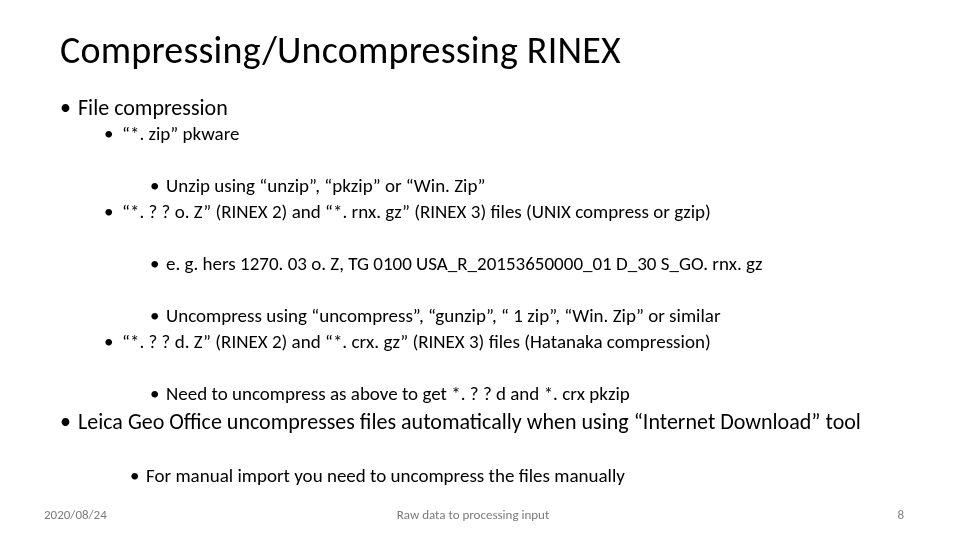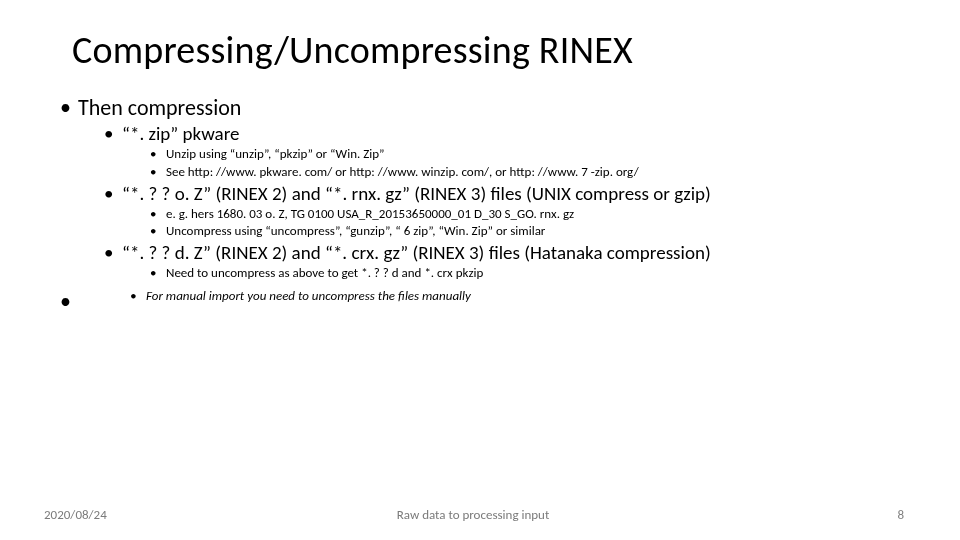--- a/index.html
+++ b/index.html
@@ -22,7 +22,7 @@
   .title {
     font-size: 38px;
     font-weight: 400;
-    margin: 0 0 22px 16px;
+    margin: 0 0 22px 4px;
     letter-spacing: 0.2px;
     line-height: 1.1;
   }

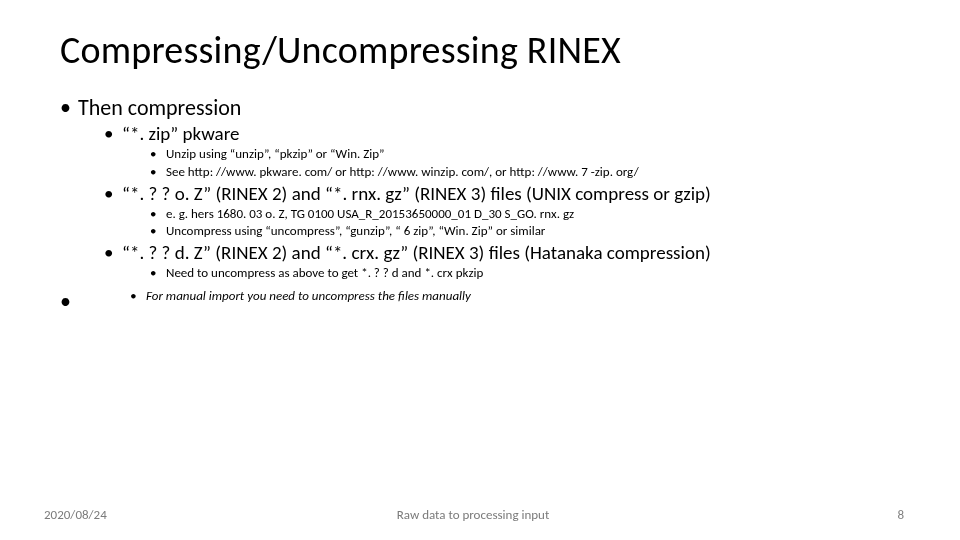--- a/index.html
+++ b/index.html
@@ -115,7 +115,7 @@
   <div class="content">
     <ul class="lvl1">
       <li>
-        <span>Then compression</span>
+        <span>File compression</span>
         <div class="lvl2-wrap">
           <ul class="lvl2">
             <li>

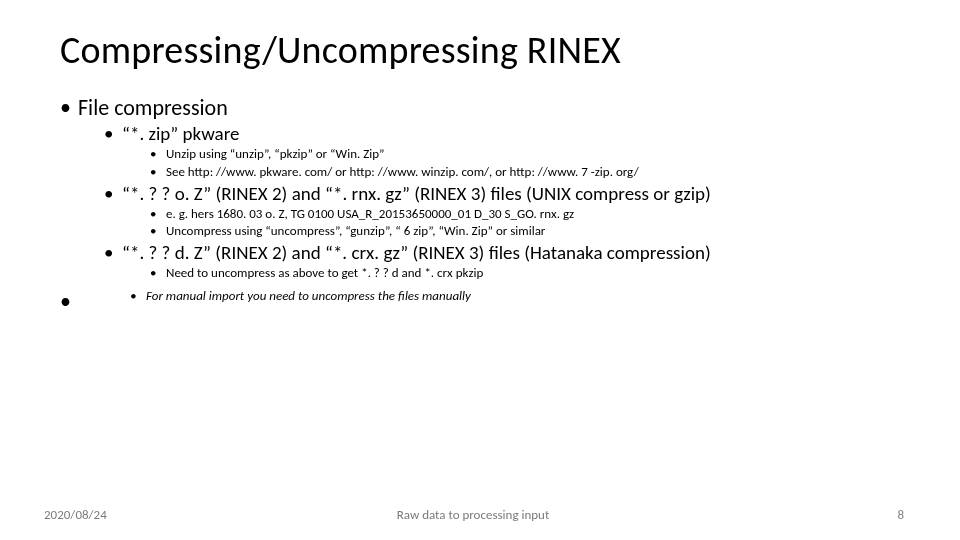--- a/index.html
+++ b/index.html
@@ -64,9 +64,10 @@
   }
   
   .lvl3 > li {
-    font-size: 13px;
+    font-size: 19px;
     padding-left: 20px;
     margin-bottom: 1px;
+    margin-top: 28px;
   }
   .lvl3 > li::before {
     content: "•";

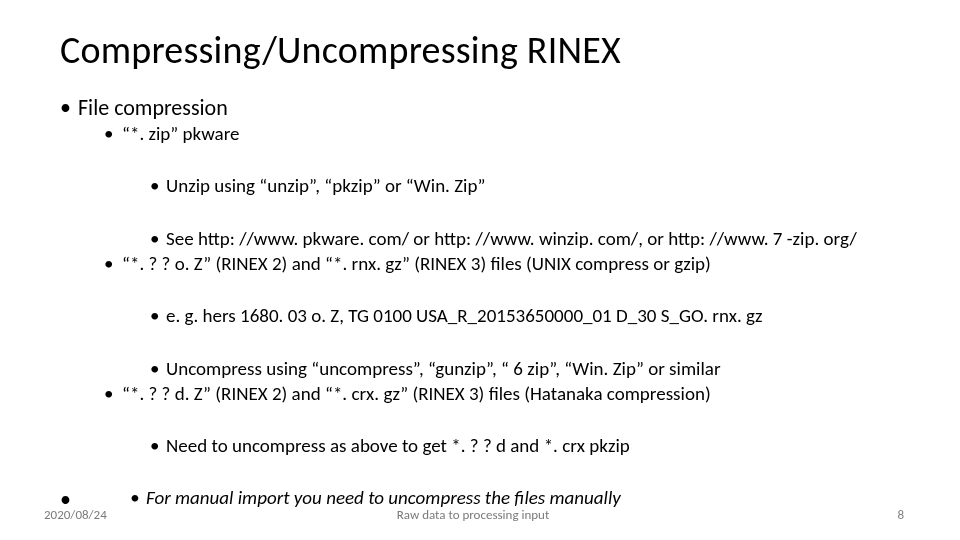--- a/index.html
+++ b/index.html
@@ -124,7 +124,6 @@
               <div class="lvl3-wrap">
                 <ul class="lvl3">
                   <li><span>Unzip using “unzip”, “pkzip” or “Win. Zip”</span></li>
-                  <li><span>See http: //www. pkware. com/ or http: //www. winzip. com/, or http: //www. 7 -zip. org/</span></li>
                 </ul>
               </div>
             </li>

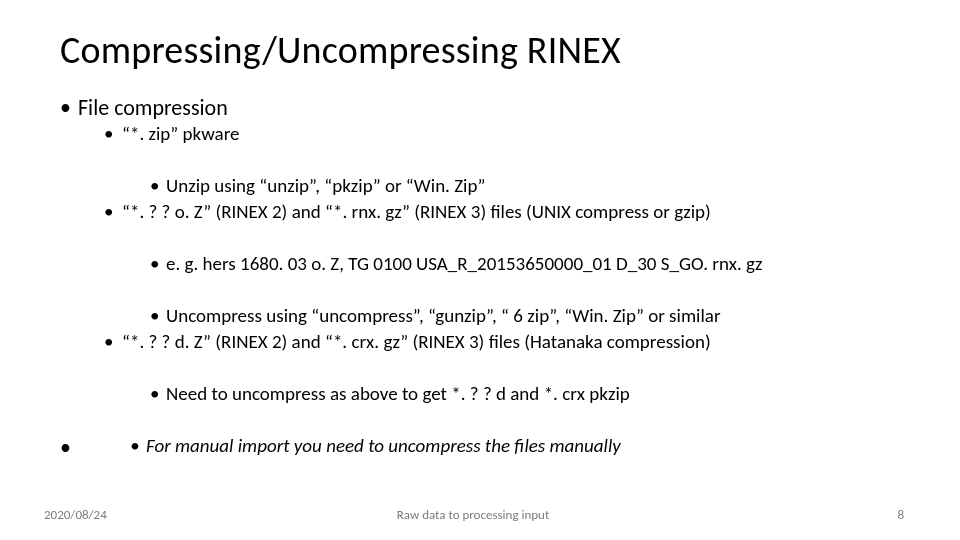--- a/index.html
+++ b/index.html
@@ -131,7 +131,7 @@
               <span>“*. ? ? o. Z” (RINEX 2) and “*. rnx. gz” (RINEX 3) files (UNIX compress or gzip)</span>
               <div class="lvl3-wrap">
                 <ul class="lvl3">
-                  <li><span>e. g. hers 1680. 03 o. Z, TG 0100 USA_R_20153650000_01 D_30 S_GO. rnx. gz</span></li>
+                  <li><span>e. g. hers 1270. 03 o. Z, TG 0100 USA_R_20153650000_01 D_30 S_GO. rnx. gz</span></li>
                   <li><span>Uncompress using “uncompress”, “gunzip”, “ 6 zip”, “Win. Zip” or similar</span></li>
                 </ul>
               </div>

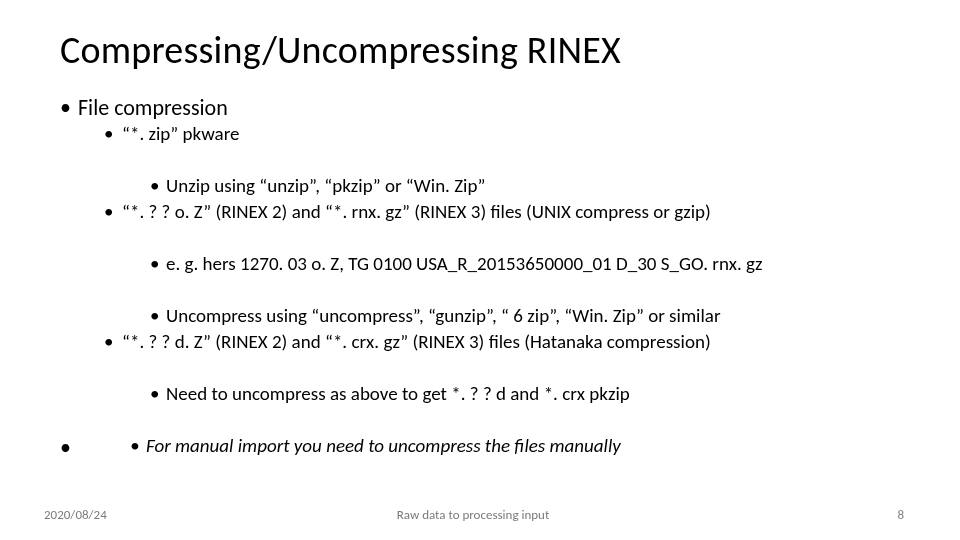--- a/index.html
+++ b/index.html
@@ -132,7 +132,7 @@
               <div class="lvl3-wrap">
                 <ul class="lvl3">
                   <li><span>e. g. hers 1270. 03 o. Z, TG 0100 USA_R_20153650000_01 D_30 S_GO. rnx. gz</span></li>
-                  <li><span>Uncompress using “uncompress”, “gunzip”, “ 6 zip”, “Win. Zip” or similar</span></li>
+                  <li><span>Uncompress using “uncompress”, “gunzip”, “ 1 zip”, “Win. Zip” or similar</span></li>
                 </ul>
               </div>
             </li>

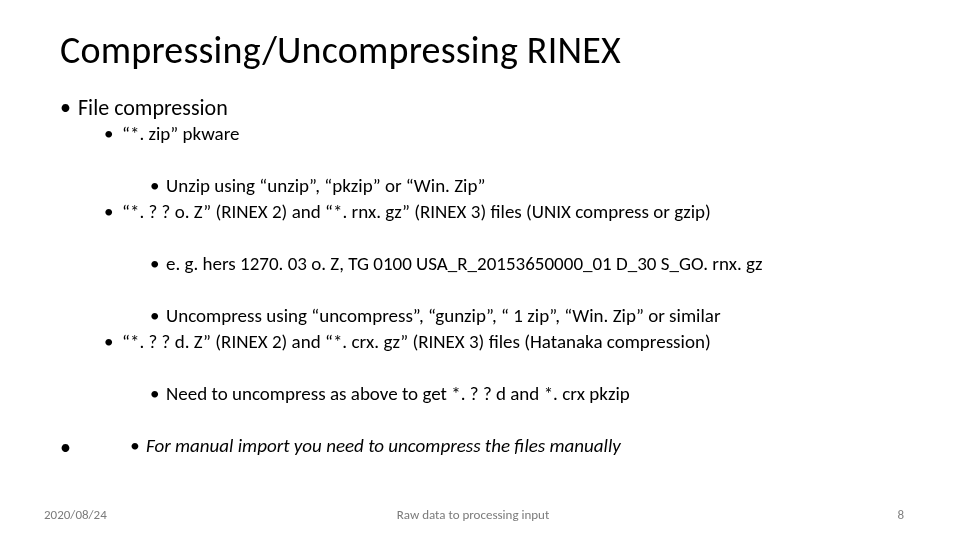--- a/index.html
+++ b/index.html
@@ -148,6 +148,7 @@
         </div>
       </li>
       <li>
+        <span>Leica Geo Office uncompresses files automatically when using “Internet Download” tool</span>
         <div class="lvl2-wrap" style="margin-top:6px;font-style:italic;">
           <div class="lvl3-wrap">
             <ul class="lvl3">

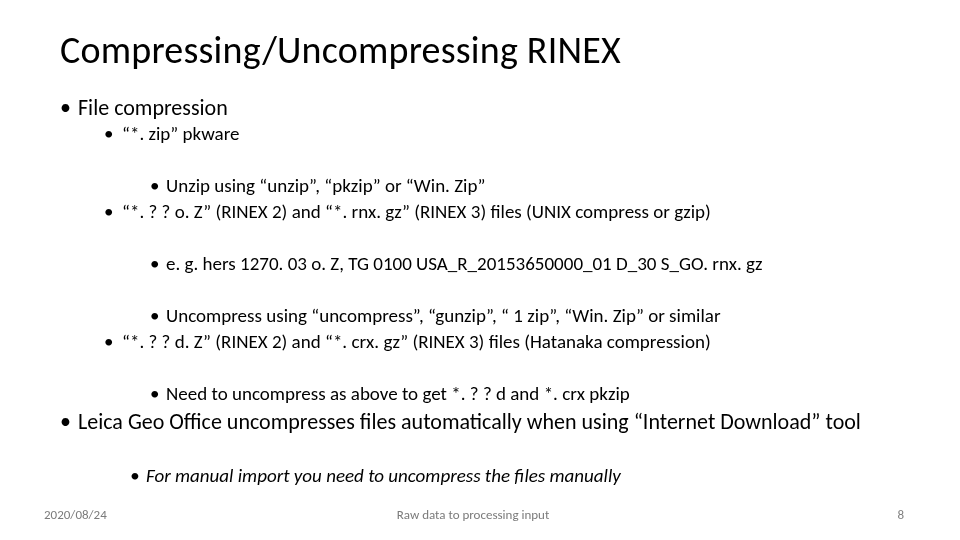--- a/index.html
+++ b/index.html
@@ -149,7 +149,7 @@
       </li>
       <li>
         <span>Leica Geo Office uncompresses files automatically when using “Internet Download” tool</span>
-        <div class="lvl2-wrap" style="margin-top:6px;font-style:italic;">
+        <div class="lvl2-wrap" style="margin-top:6px;">
           <div class="lvl3-wrap">
             <ul class="lvl3">
               <li><span>For manual import you need to uncompress the files manually</span></li>

